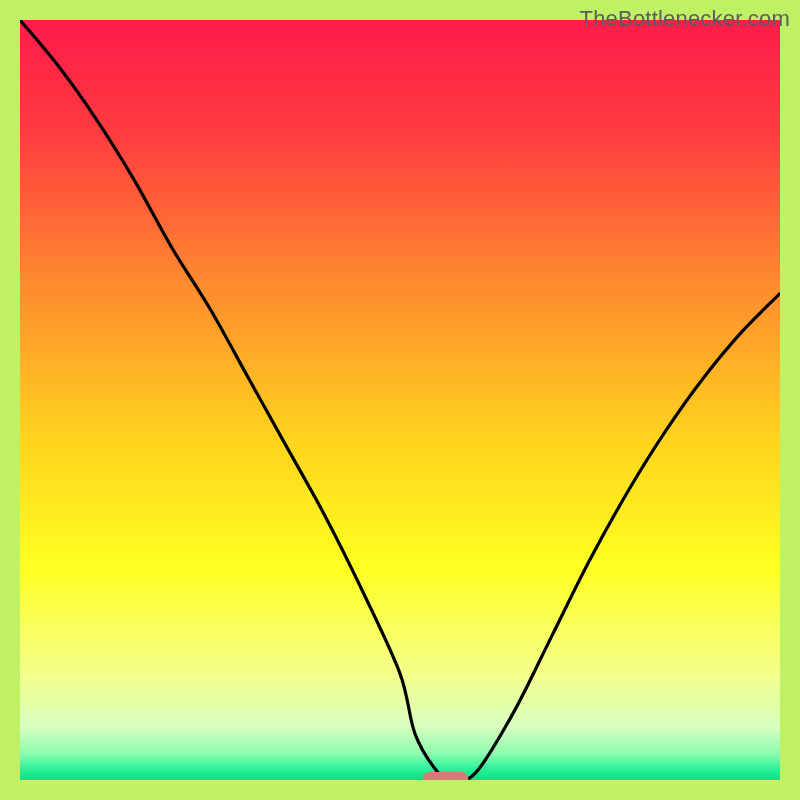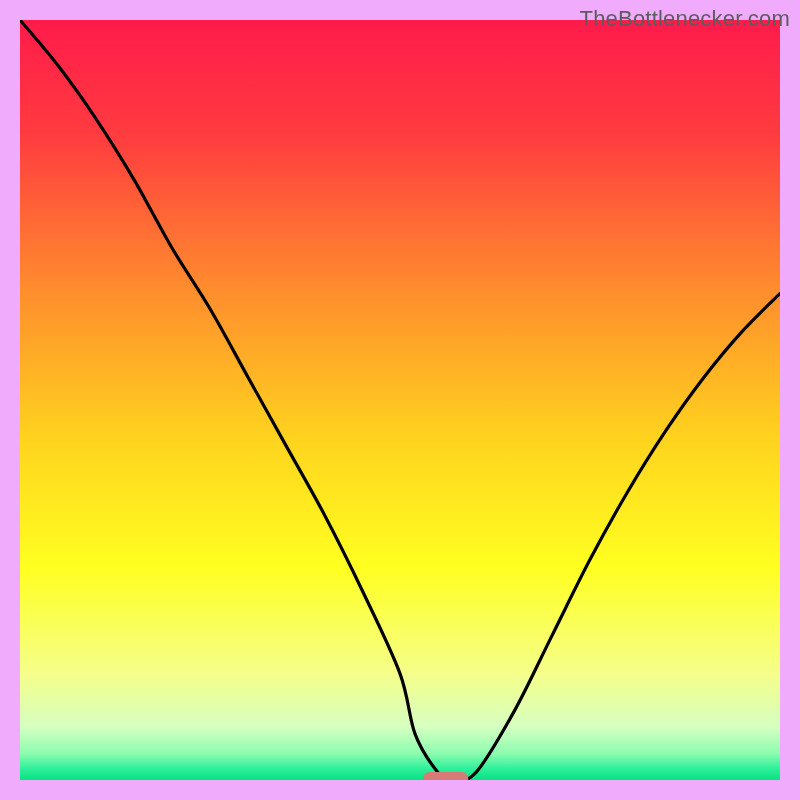--- a/index.html
+++ b/index.html
@@ -15,7 +15,7 @@
     position: relative;
     width: 800px;
     height: 800px;
-    background: #f0abfc;
+    background: #bef264;
   }
   .watermark {
     position: absolute;

